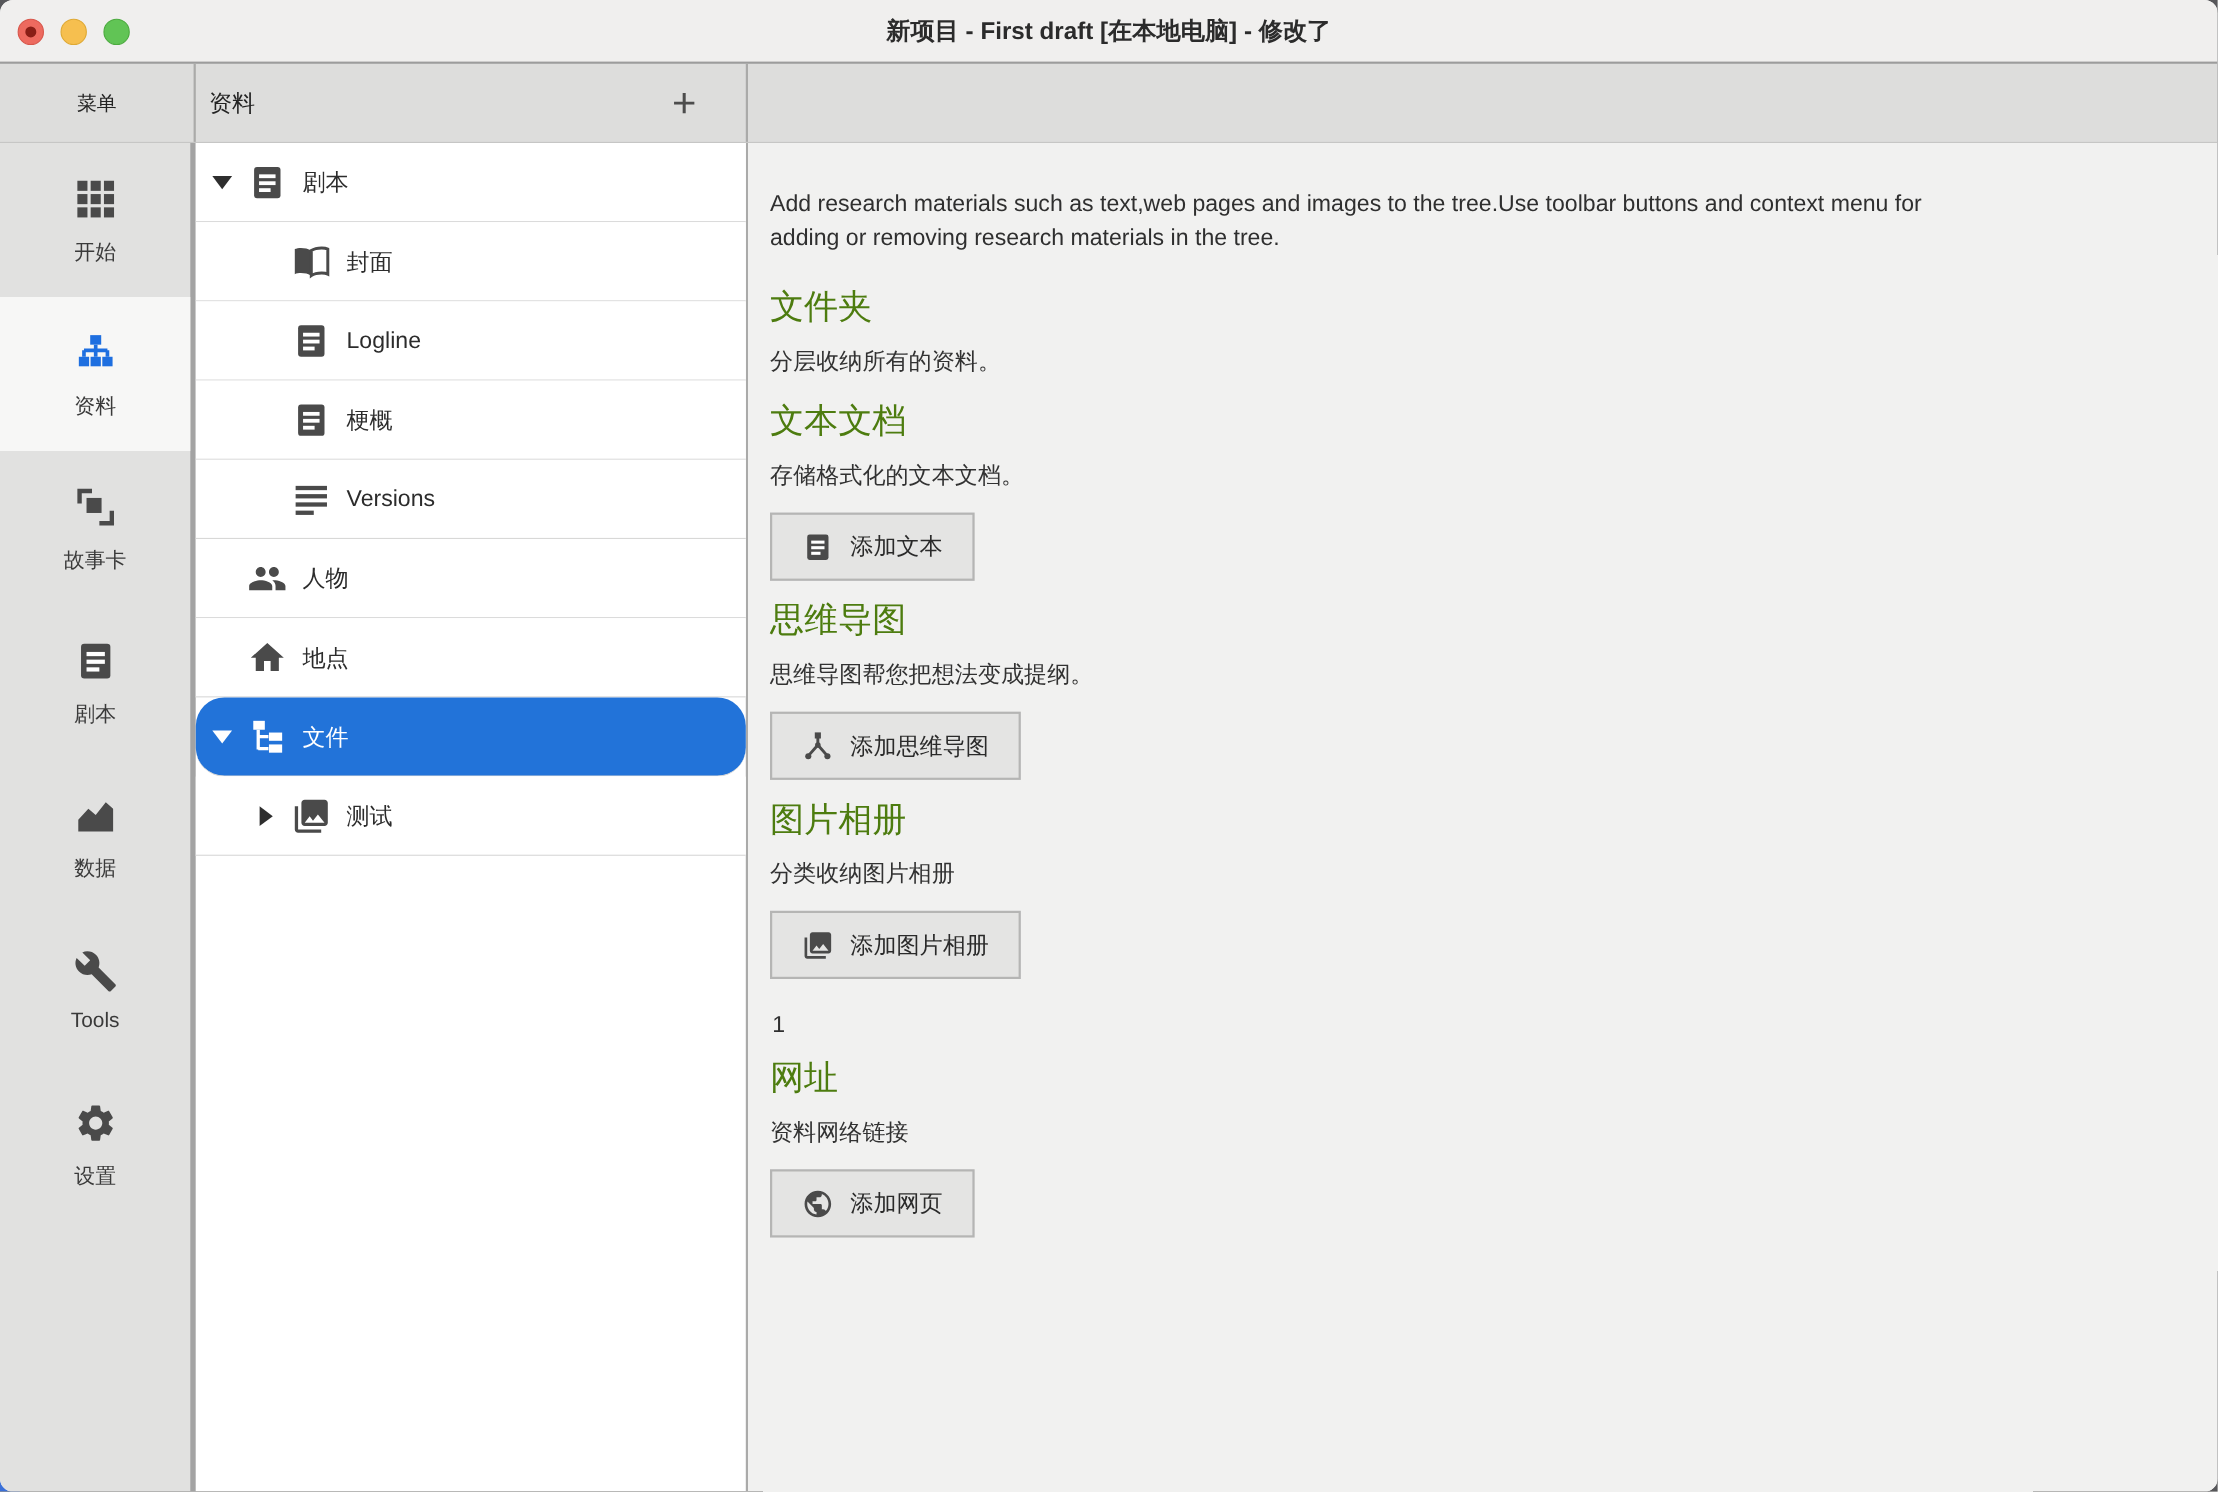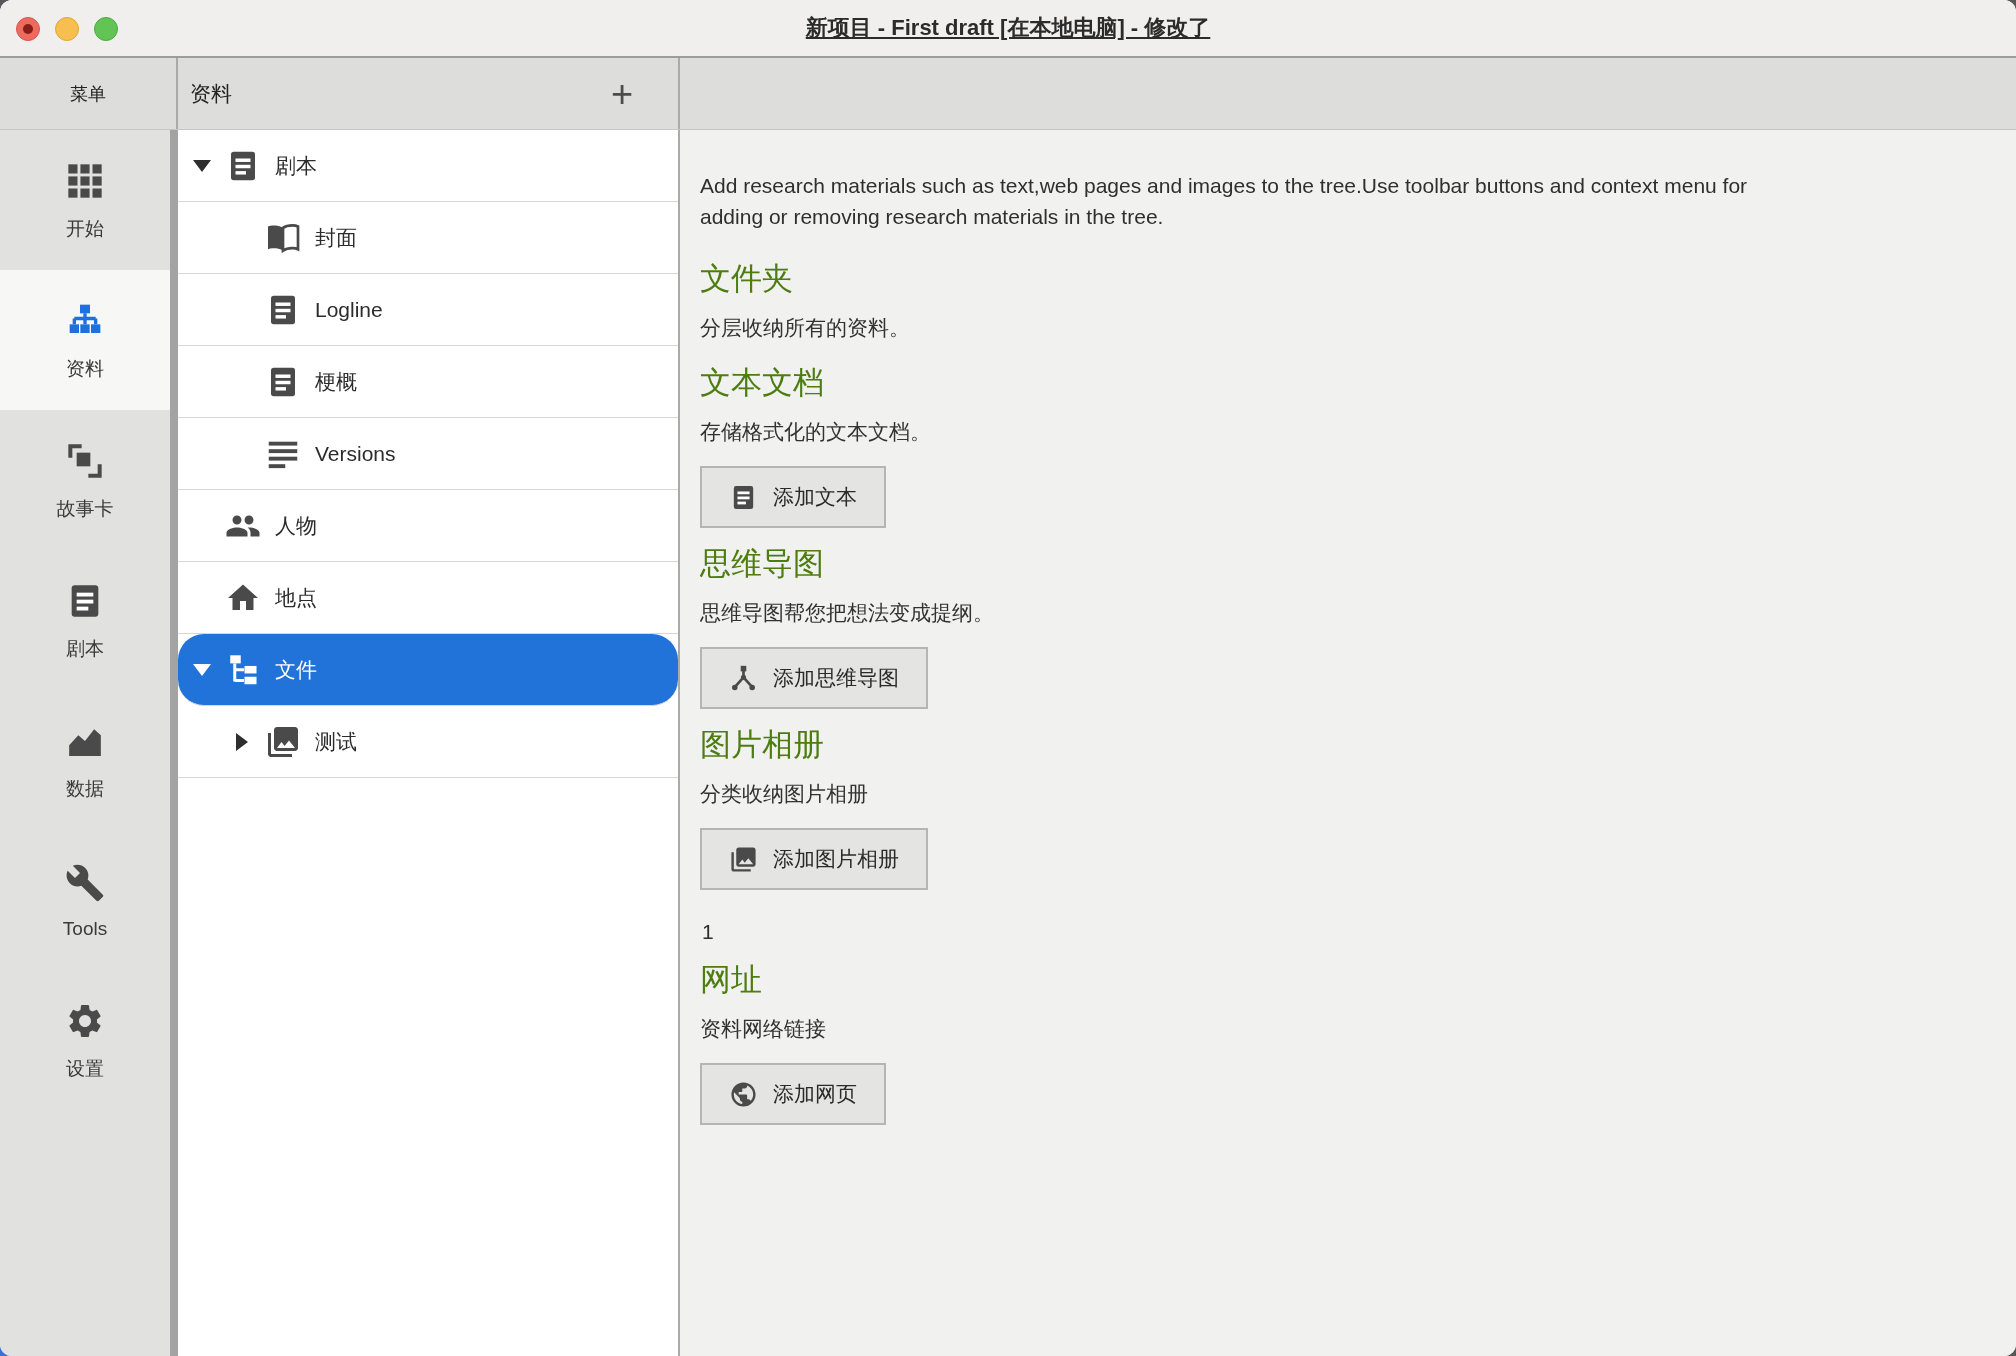--- a/index.html
+++ b/index.html
@@ -26,7 +26,7 @@
   .tl.green{background:#61c455;border:1px solid #4cab3f;}
   .title{
     position:absolute;left:0;right:0;top:0;height:53px;line-height:56px;
-    text-align:center;font-size:22px;font-weight:700;color:#2b2b2b;text-decoration:underline;
+    text-align:center;font-size:22px;font-weight:700;color:#2b2b2b;
   }
   
   .header-band{height:72px;flex:0 0 72px;display:flex;background:#dddddc;border-bottom:1px solid #c6c6c5;box-sizing:border-box;}

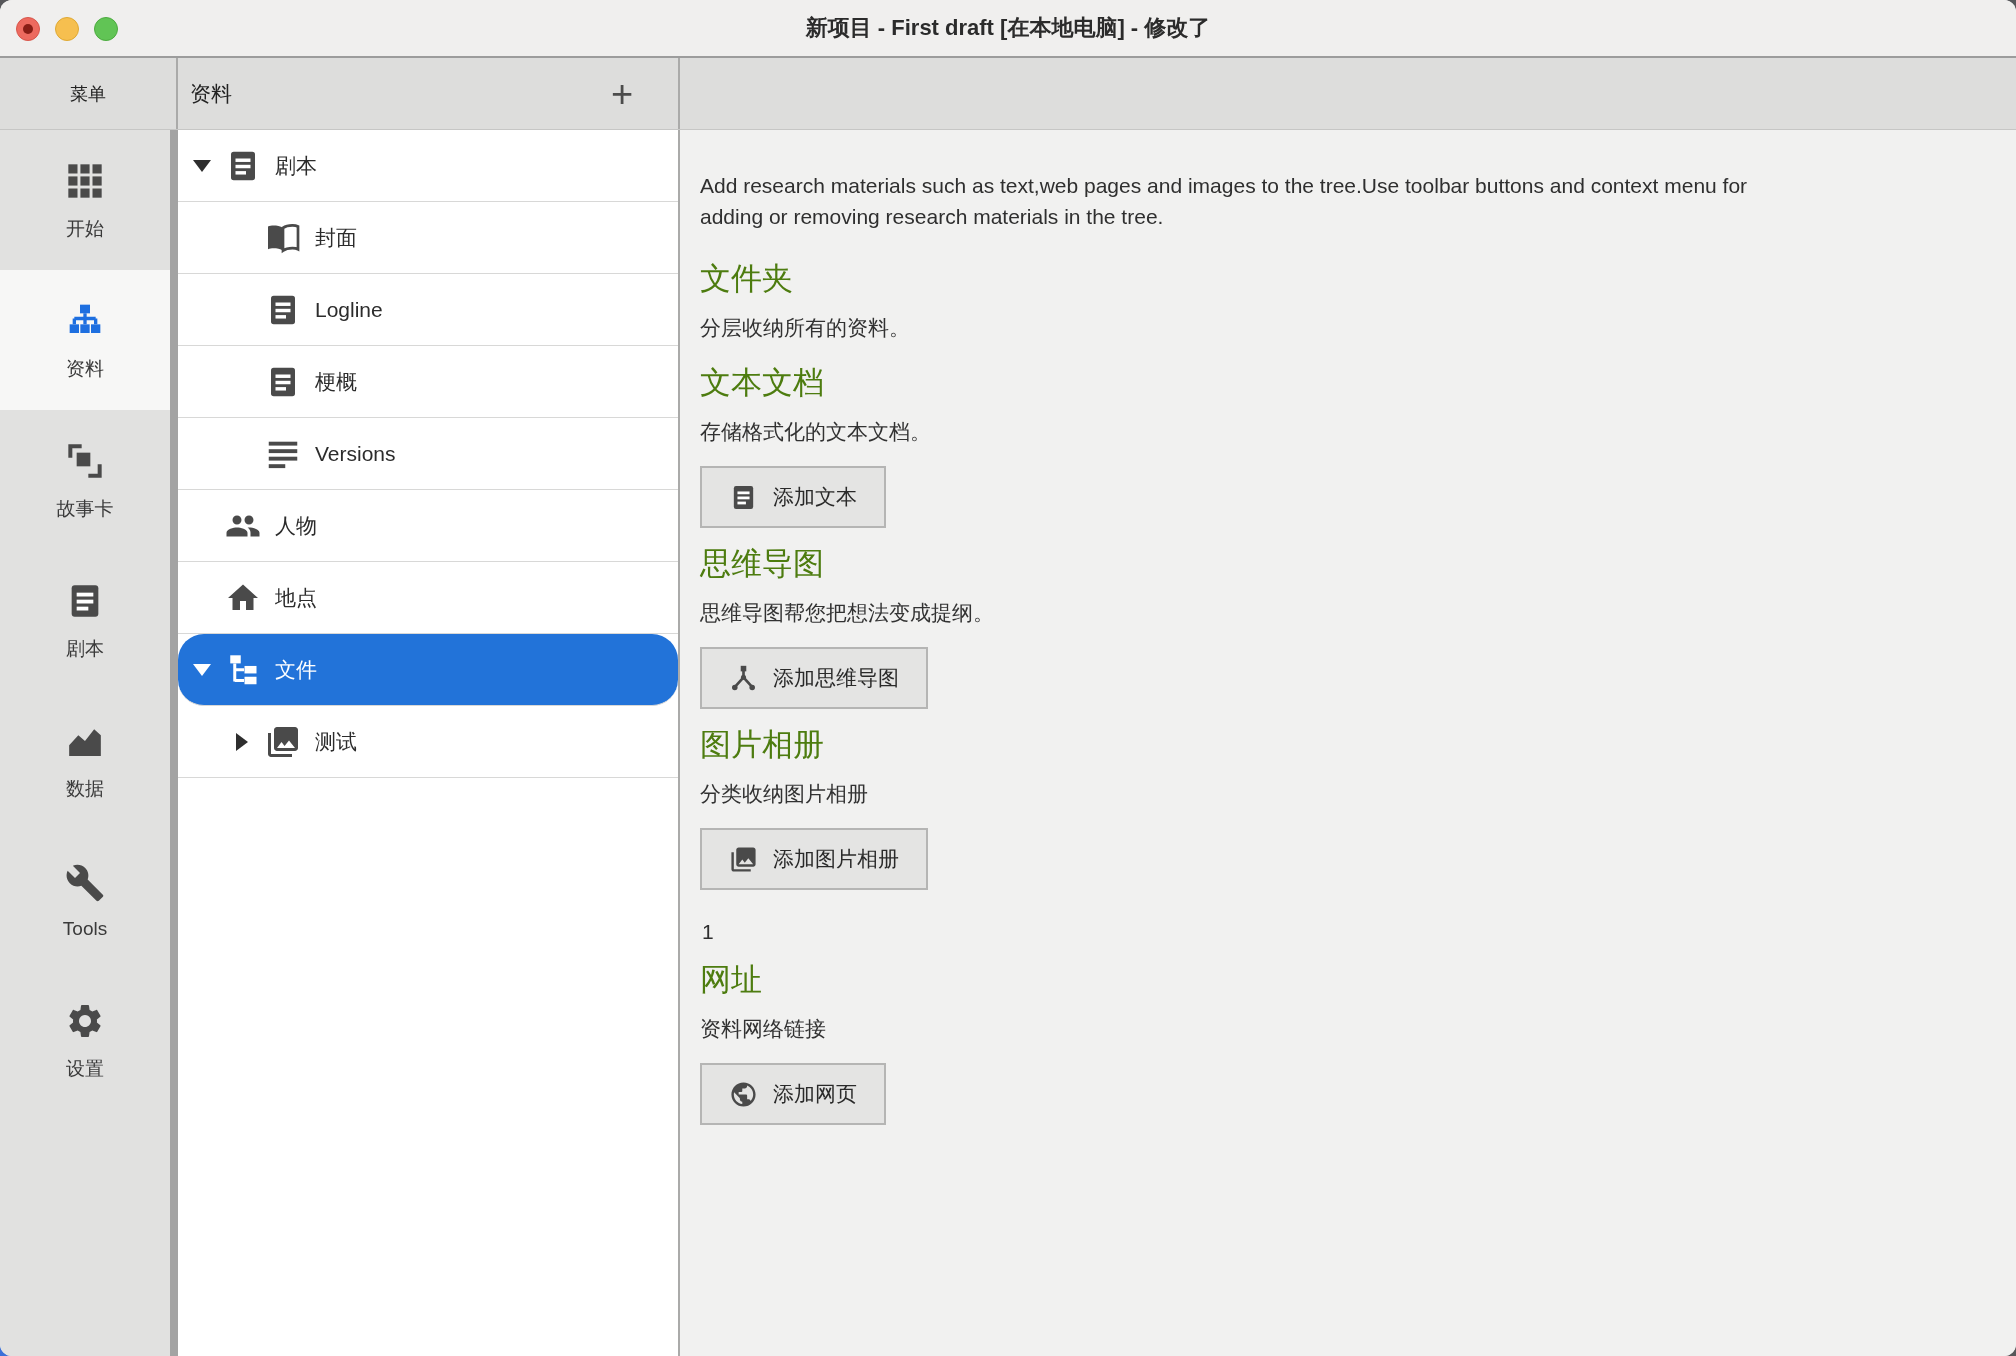--- a/index.html
+++ b/index.html
@@ -42,7 +42,7 @@
   }
   
   .content-row{flex:1;display:flex;min-height:0;}
-  .sidebar{width:178px;flex:0 0 178px;background:#e1e1e0;border-right:8px solid #a3a3a3;box-sizing:border-box;}
+  .sidebar{width:178px;flex:0 0 178px;background:#e1e1e0;border-right:5px solid #a3a3a3;box-sizing:border-box;}
   .nav-item{height:140px;display:flex;flex-direction:column;align-items:center;justify-content:center;cursor:pointer;}
   .nav-item .nicon{width:46px;height:46px;display:flex;align-items:center;justify-content:center;}
   .nav-item .nicon svg{width:40px;height:40px;}

